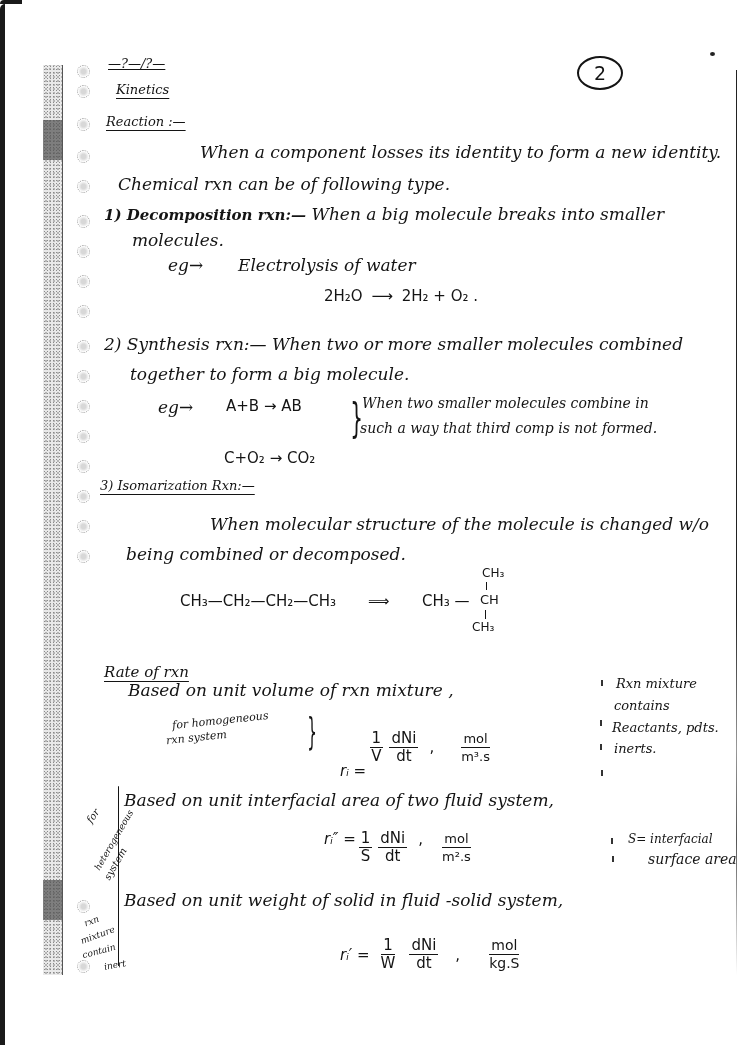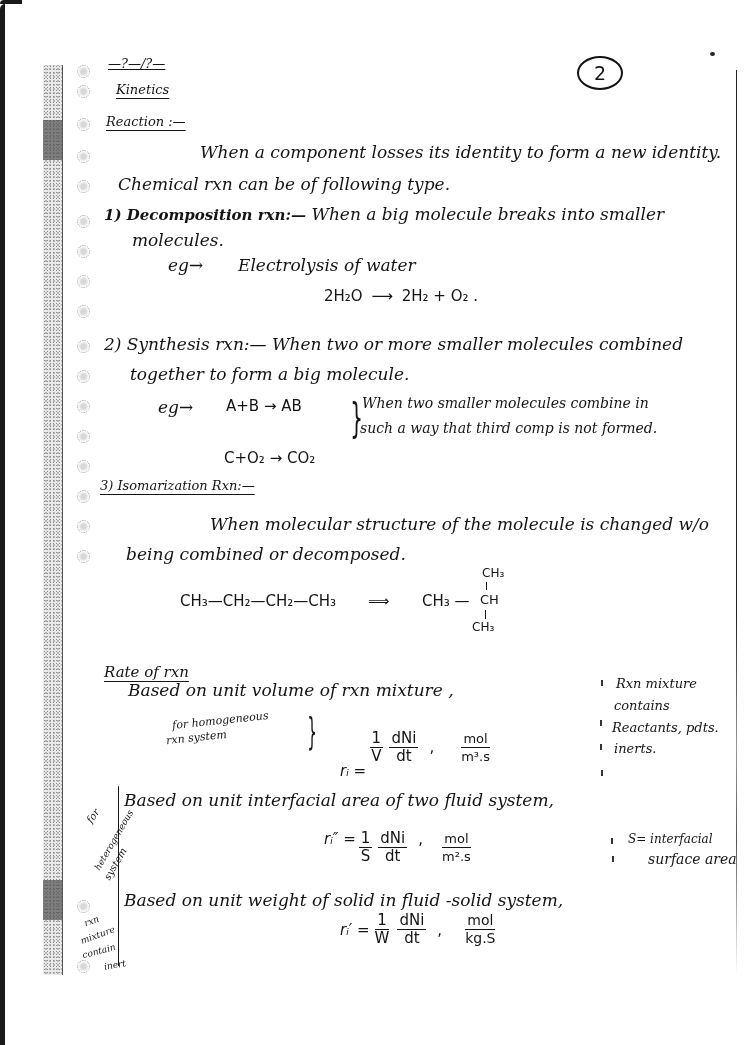--- a/index.html
+++ b/index.html
@@ -212,7 +212,7 @@
   </div>
 
   <div class="hw txt" style="left:124px;top:890px;text-align:right;">Based on unit weight of solid in fluid -solid system,</div>
-  <div class="hw eq" style="left:340px;top:912px;display:flex;align-items:center;">
+  <div class="hw eq" style="left:340px;top:937px;display:flex;align-items:center;gap:6px;">
     <span style="font-style:italic;">rᵢ′ =</span>
     <span class="frac">
         <span class="num">1</span>

